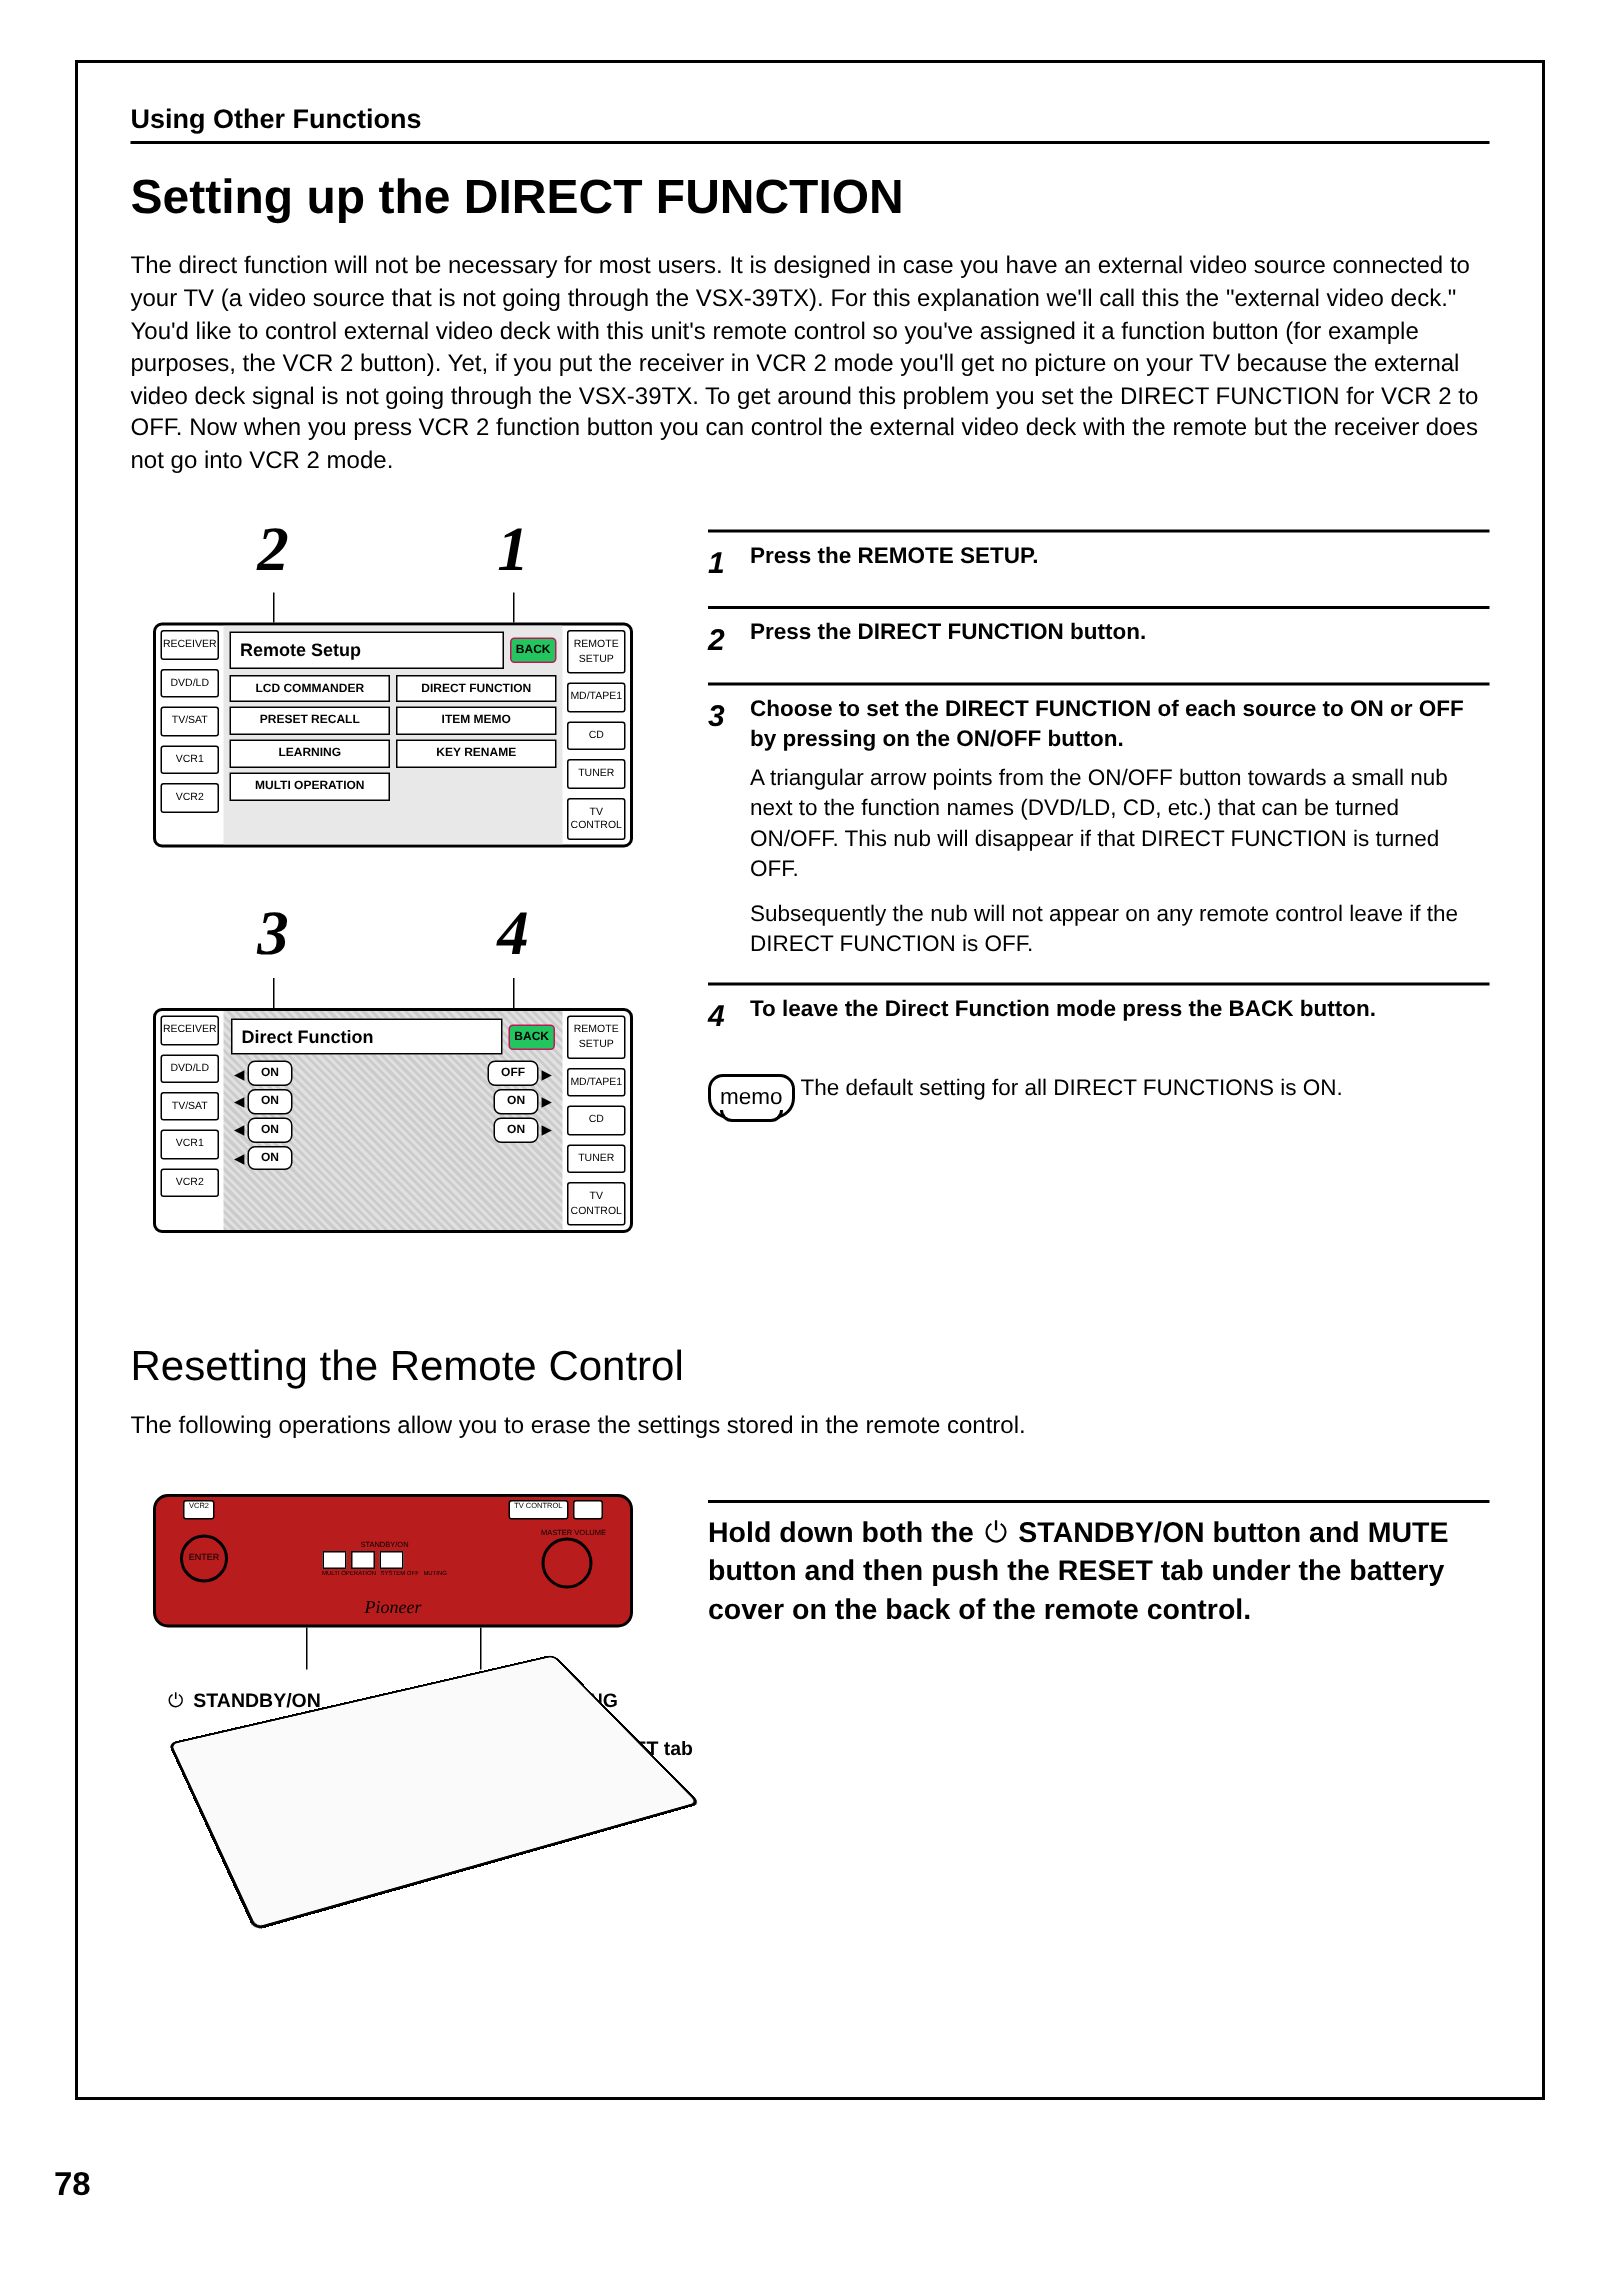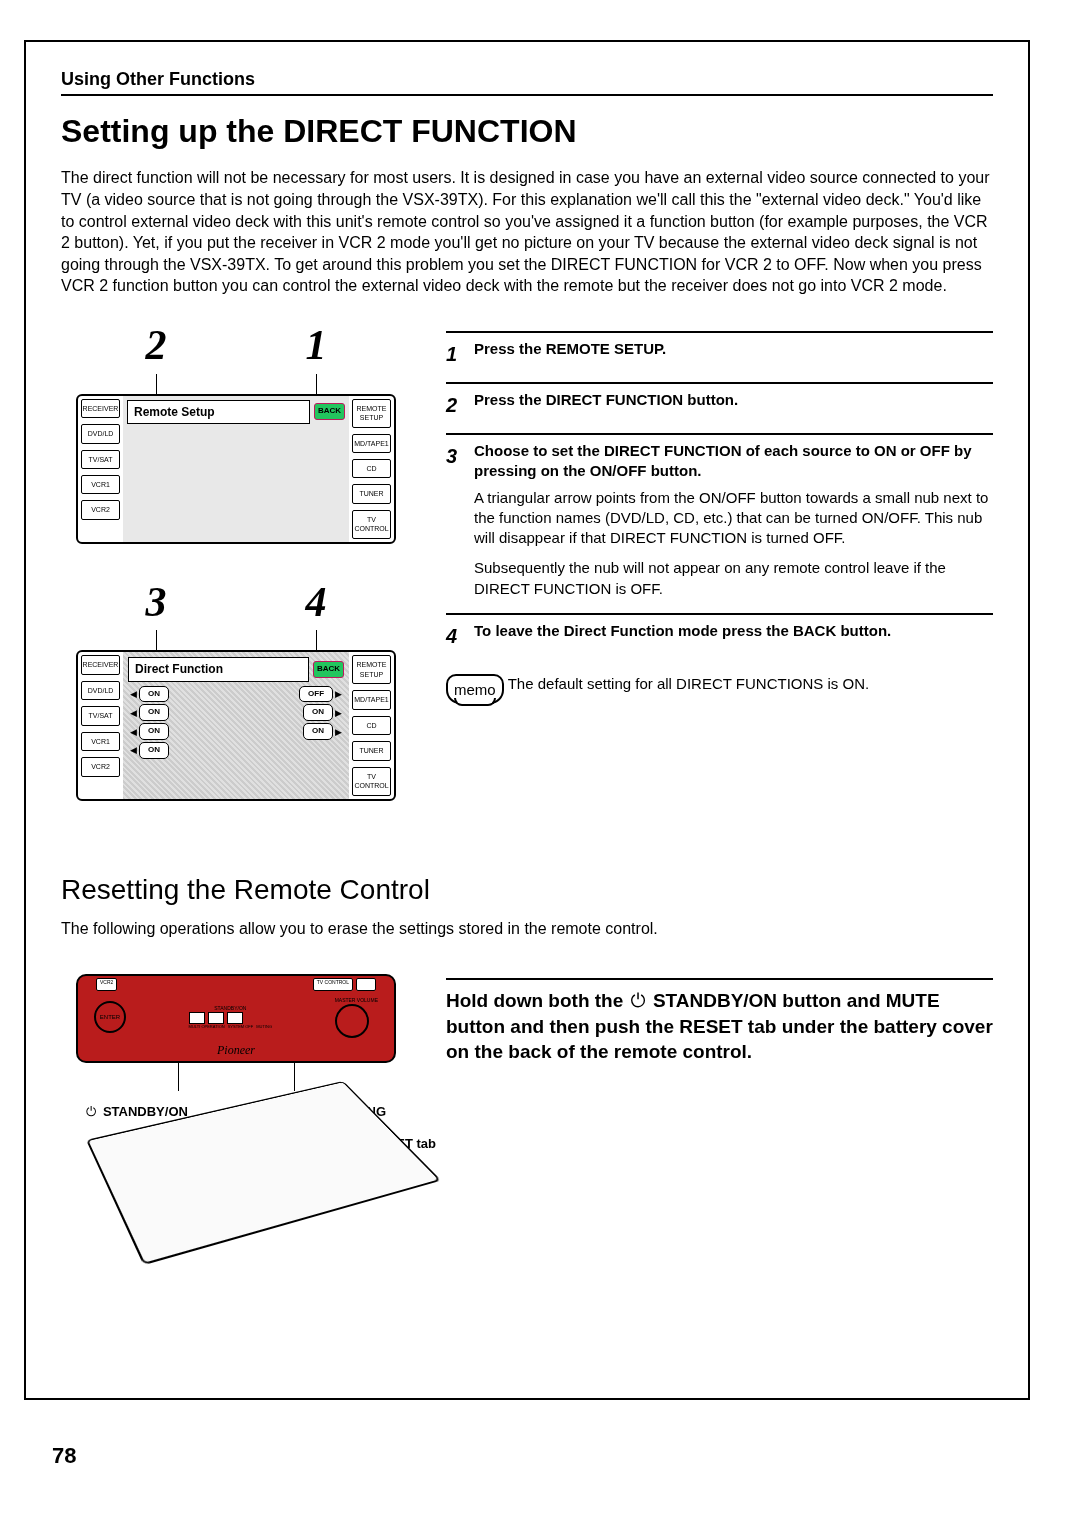--- a/index.html
+++ b/index.html
@@ -14,7 +14,7 @@
     width: 1080px;
     height: 1526px;
     box-sizing: border-box;
-    padding: 40px 50px 20px 24px;
+    padding: 40px 50px 20px 50px;
     position: relative;
   }
   .outer-box {

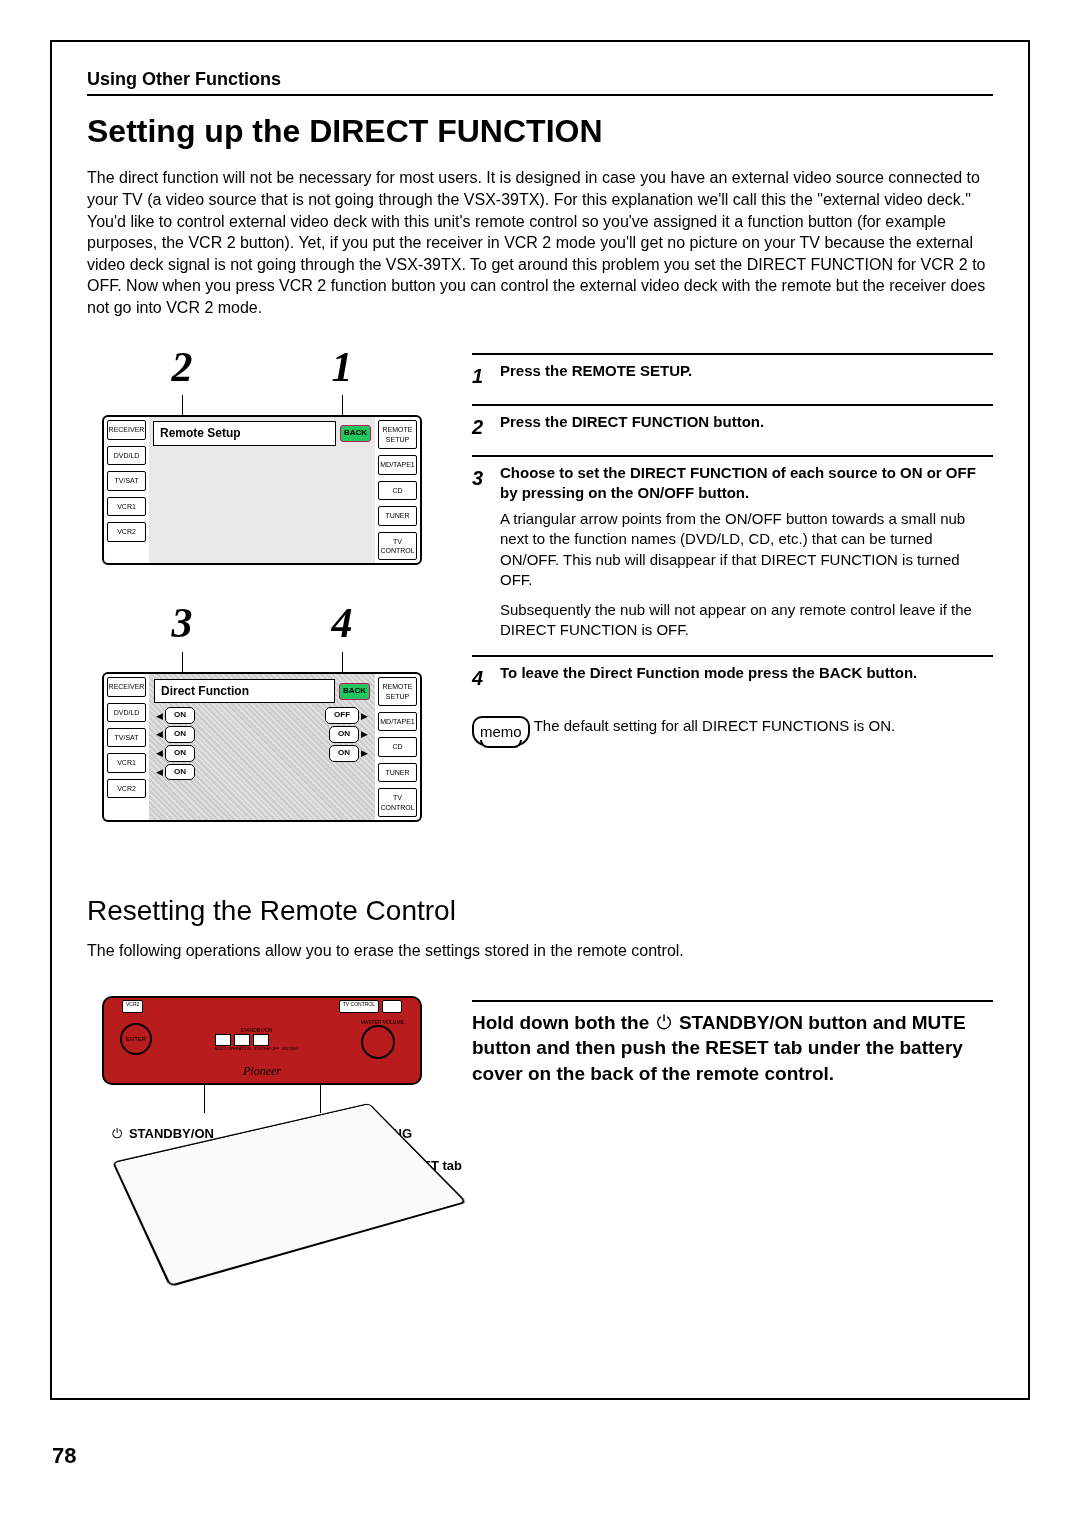--- a/index.html
+++ b/index.html
@@ -408,6 +408,16 @@
               <div class="lcd-title-row">
                 <div class="lcd-title">Remote Setup</div>
                 <div class="lcd-back">BACK</div>
+              </div>
+              <div class="lcd-grid">
+                <div class="lcd-btn">LCD COMMANDER</div>
+                <div class="lcd-btn">DIRECT FUNCTION</div>
+                <div class="lcd-btn">PRESET RECALL</div>
+                <div class="lcd-btn">ITEM MEMO</div>
+                <div class="lcd-btn">LEARNING</div>
+                <div class="lcd-btn">KEY RENAME</div>
+                <div class="lcd-btn">MULTI OPERATION</div>
+                <div></div>
               </div>
             </div>
             <div class="lcd-sidecol">

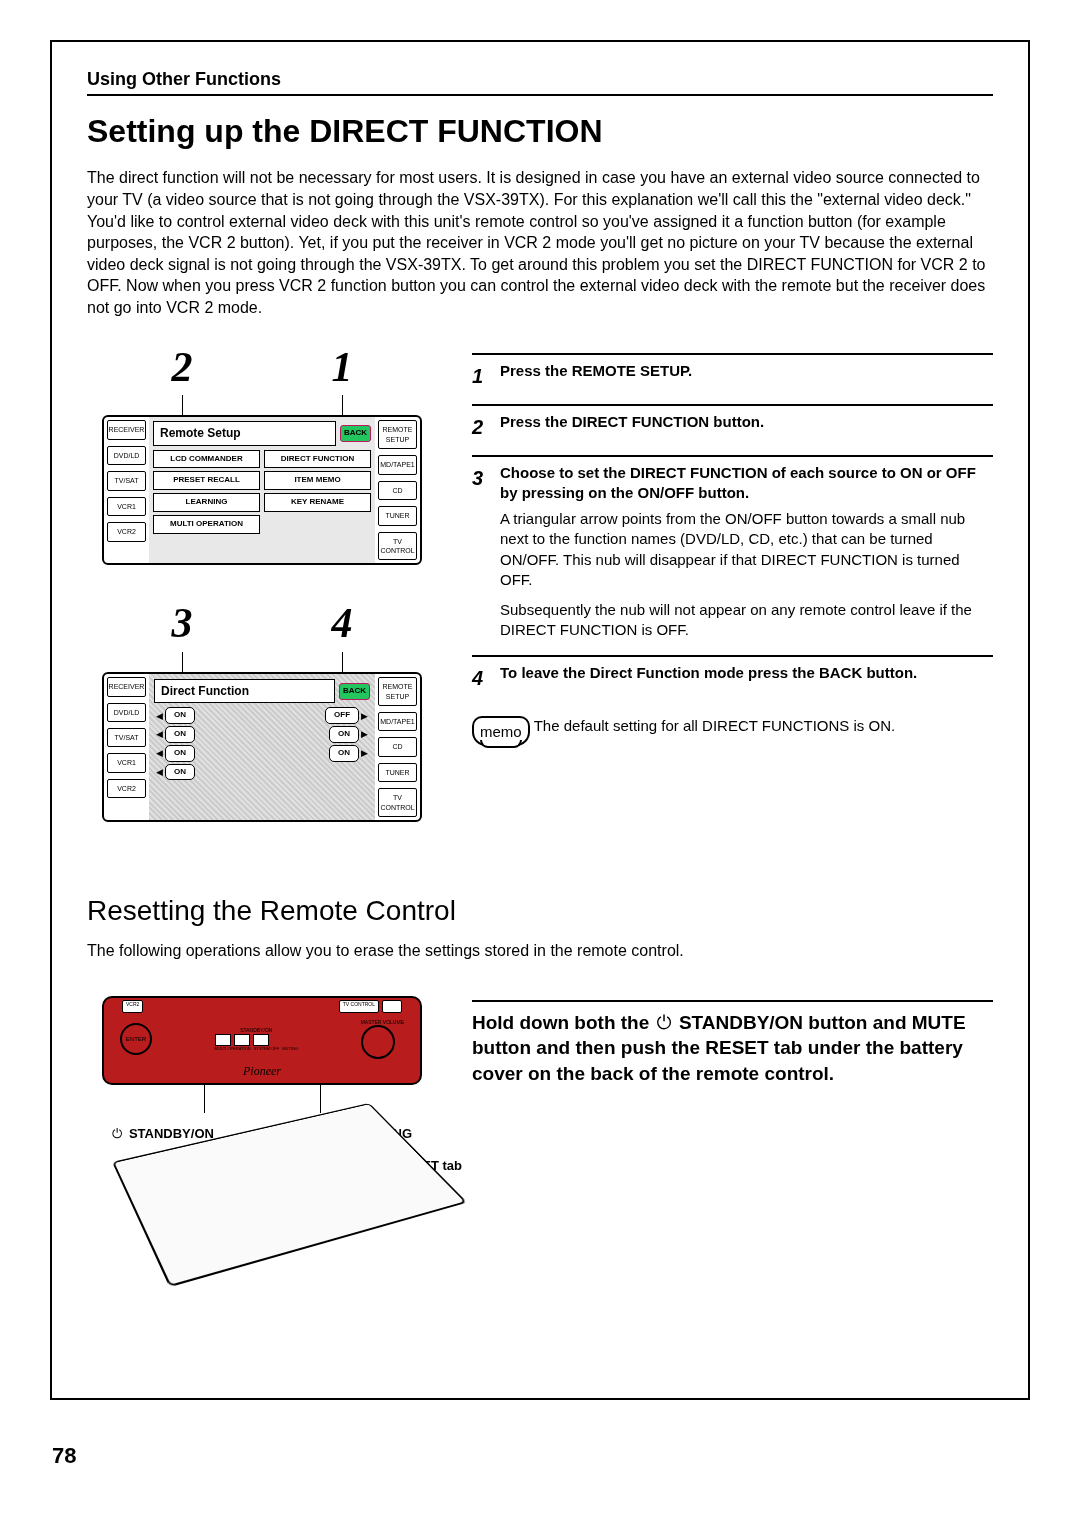--- a/index.html
+++ b/index.html
@@ -344,7 +344,7 @@
 
   .page-num {
     position: absolute;
-    left: 52px;
+    left: 36px;
     bottom: 55px;
     font-size: 22px;
     font-weight: bold;

